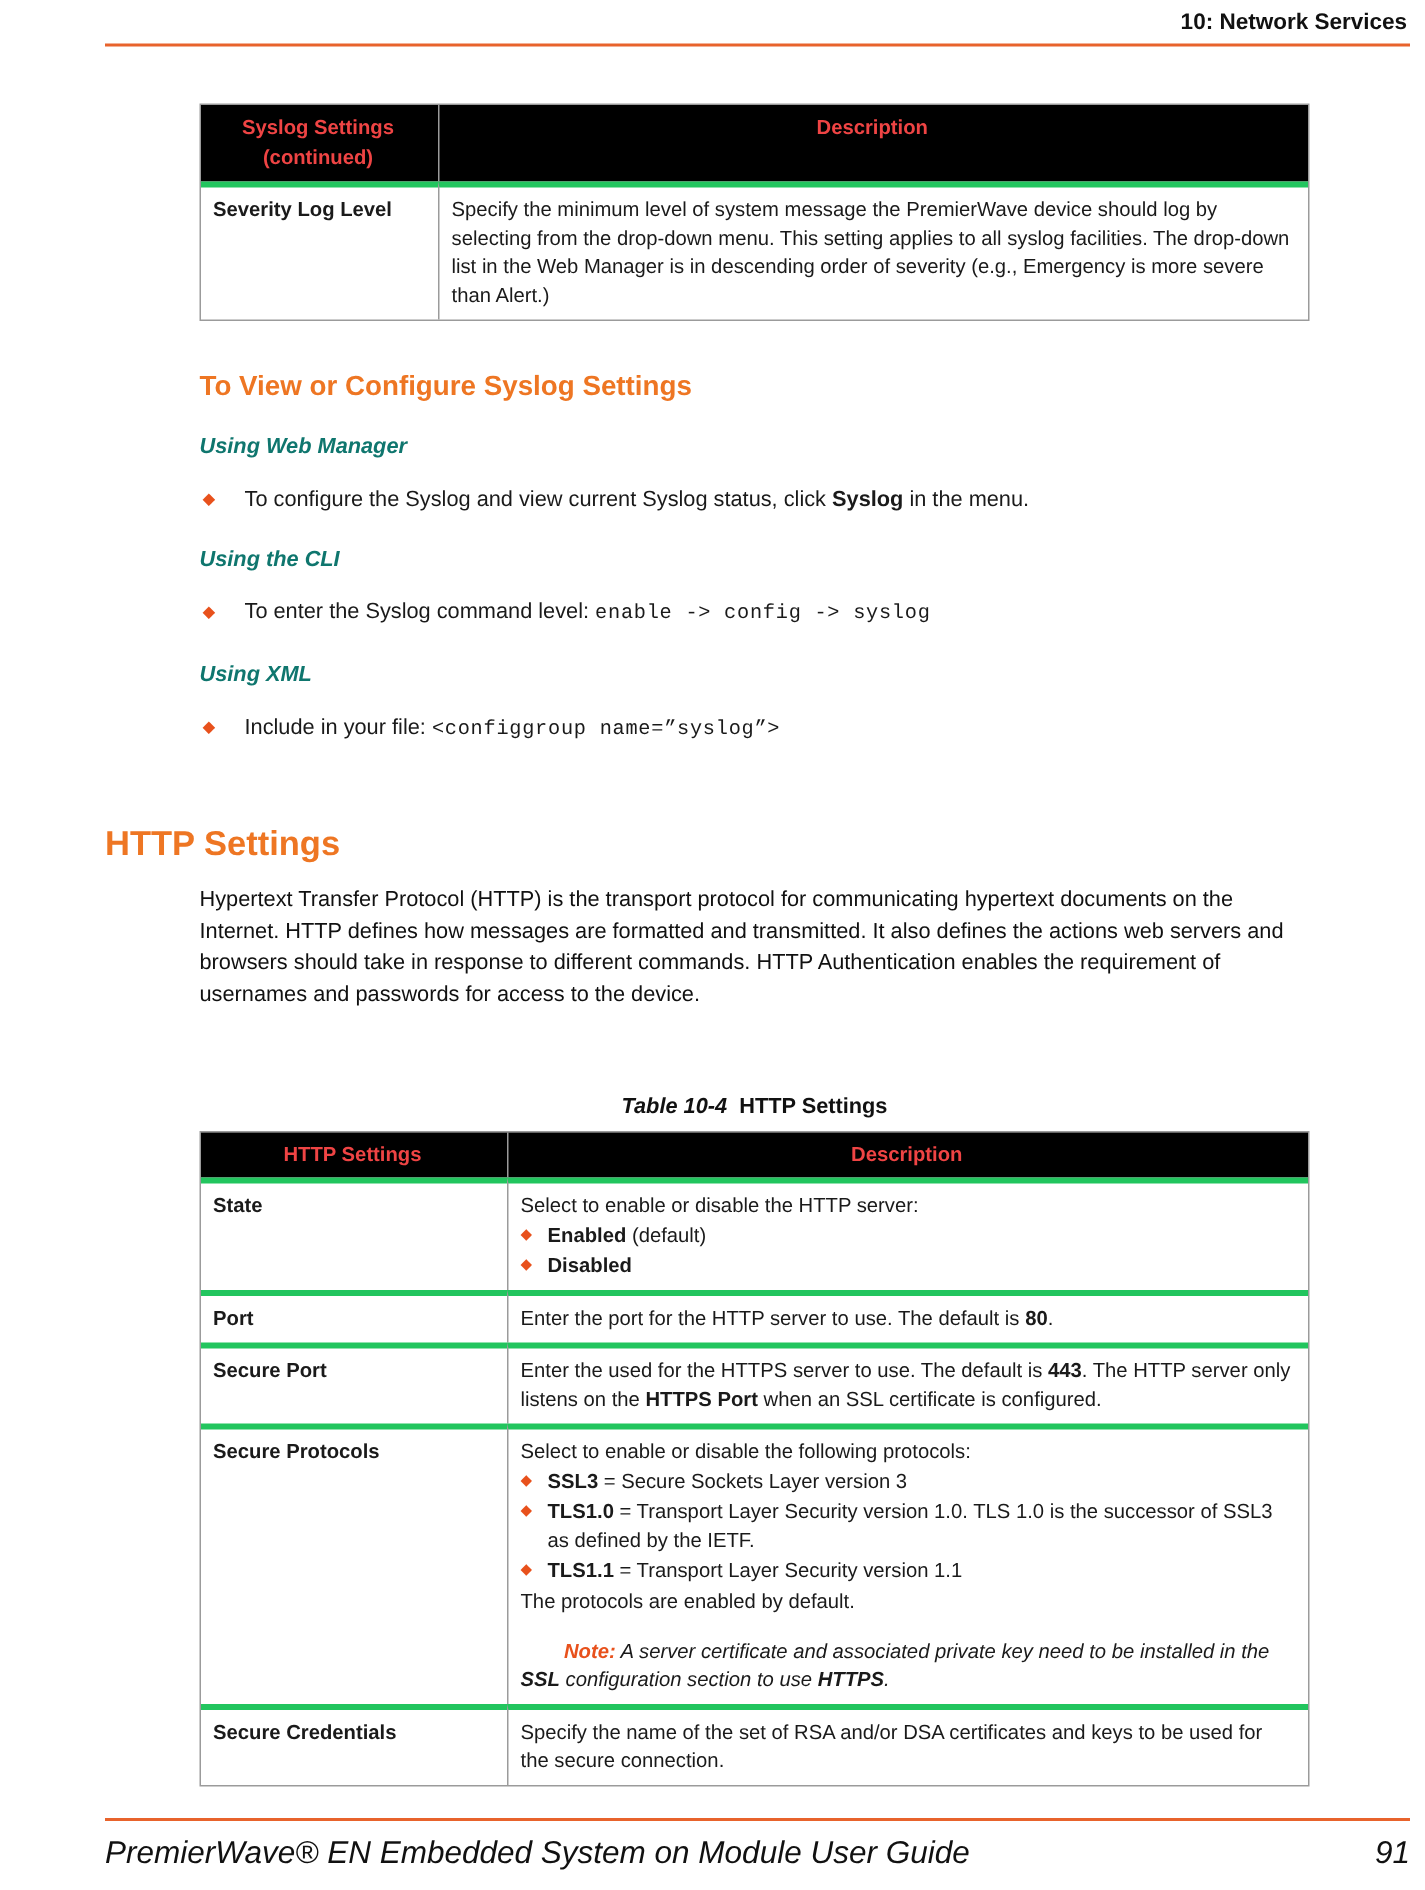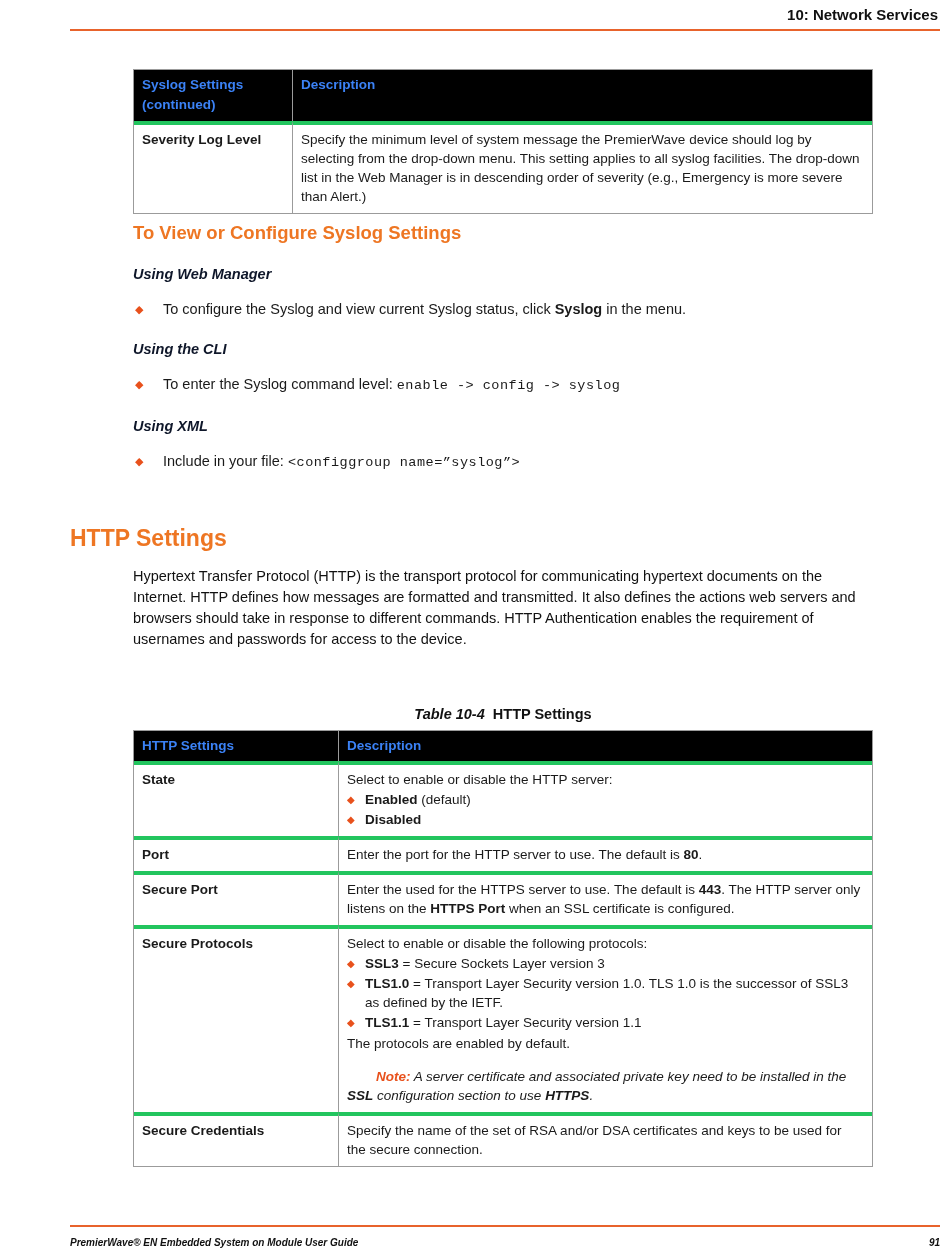--- a/index.html
+++ b/index.html
@@ -26,7 +26,7 @@
   .tbl-syslog{grid-template-columns:158px 1fr;margin-top:38px;}
   .tbl-http{grid-template-columns:204px 1fr;margin-top:8px;}
   .cell{padding:5px 10px 7px 8px;}
-  .th{background:#000000;color:#3b82f6;font-weight:bold;padding:5px 10px 6px 8px;}
+  .th{background:#000000;color:#ef4444;font-weight:bold;padding:5px 10px 6px 8px;text-align:center;}
   .th.two-line{white-space:pre-line;line-height:20px;}
   .c2{border-left:1px solid #9b9b9b;}
   .rt{border-top:4px solid #22c55e;}

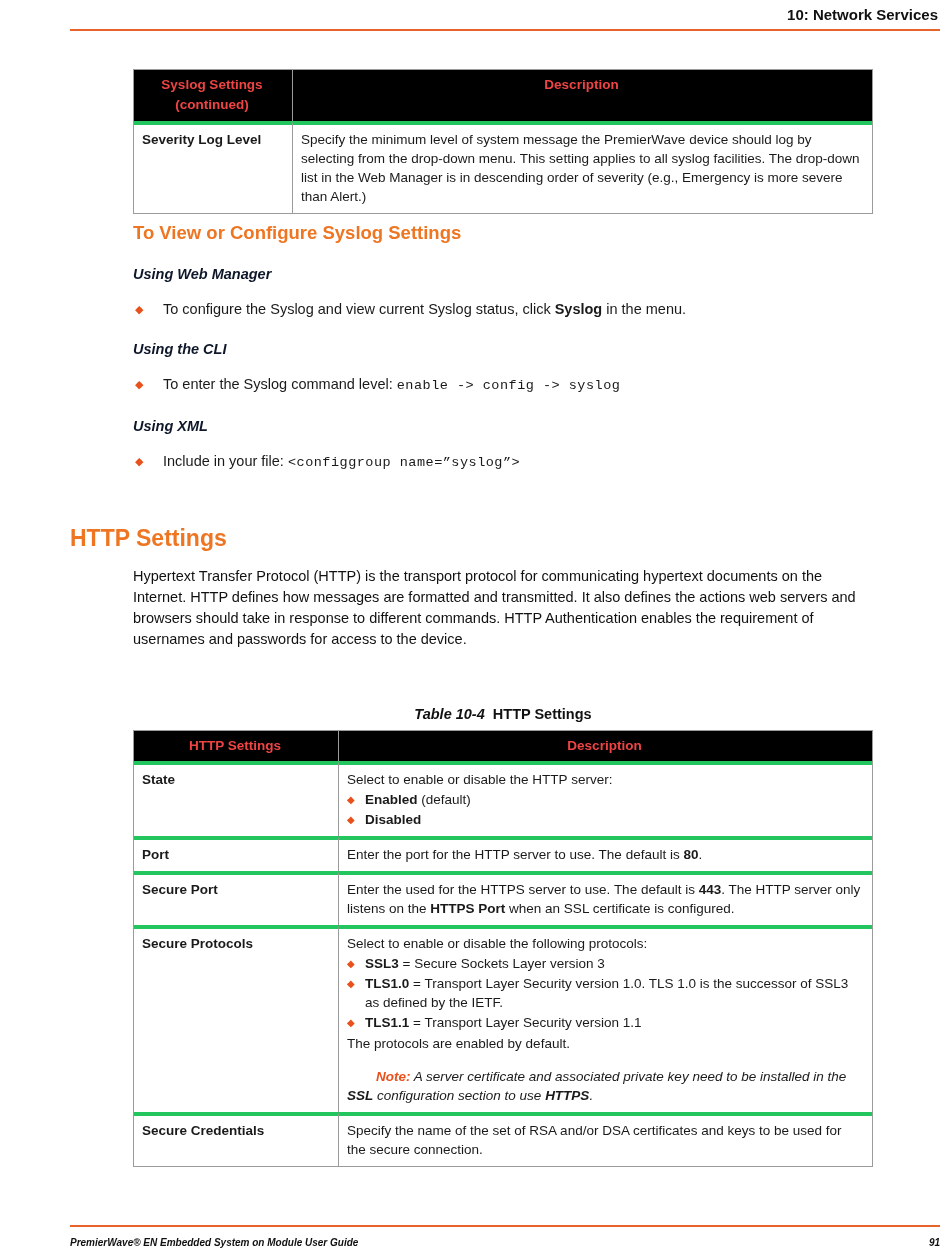--- a/index.html
+++ b/index.html
@@ -34,7 +34,7 @@
   .vcenter{display:flex;}
   b{font-weight:bold;}
   
-  .h2{margin-top:8px;font-size:18.5px;font-weight:bold;color:#ee7623;}
+  .h2{margin-top:32px;font-size:18.5px;font-weight:bold;color:#ee7623;}
   .h3{margin-top:22px;font-size:14.5px;font-weight:bold;font-style:italic;color:#0f172a;}
   .h1{margin:52px 0 0 -63px;font-size:23px;font-weight:bold;color:#ee7623;}
   .para{margin-top:14px;font-size:14.5px;line-height:21px;color:#111;}

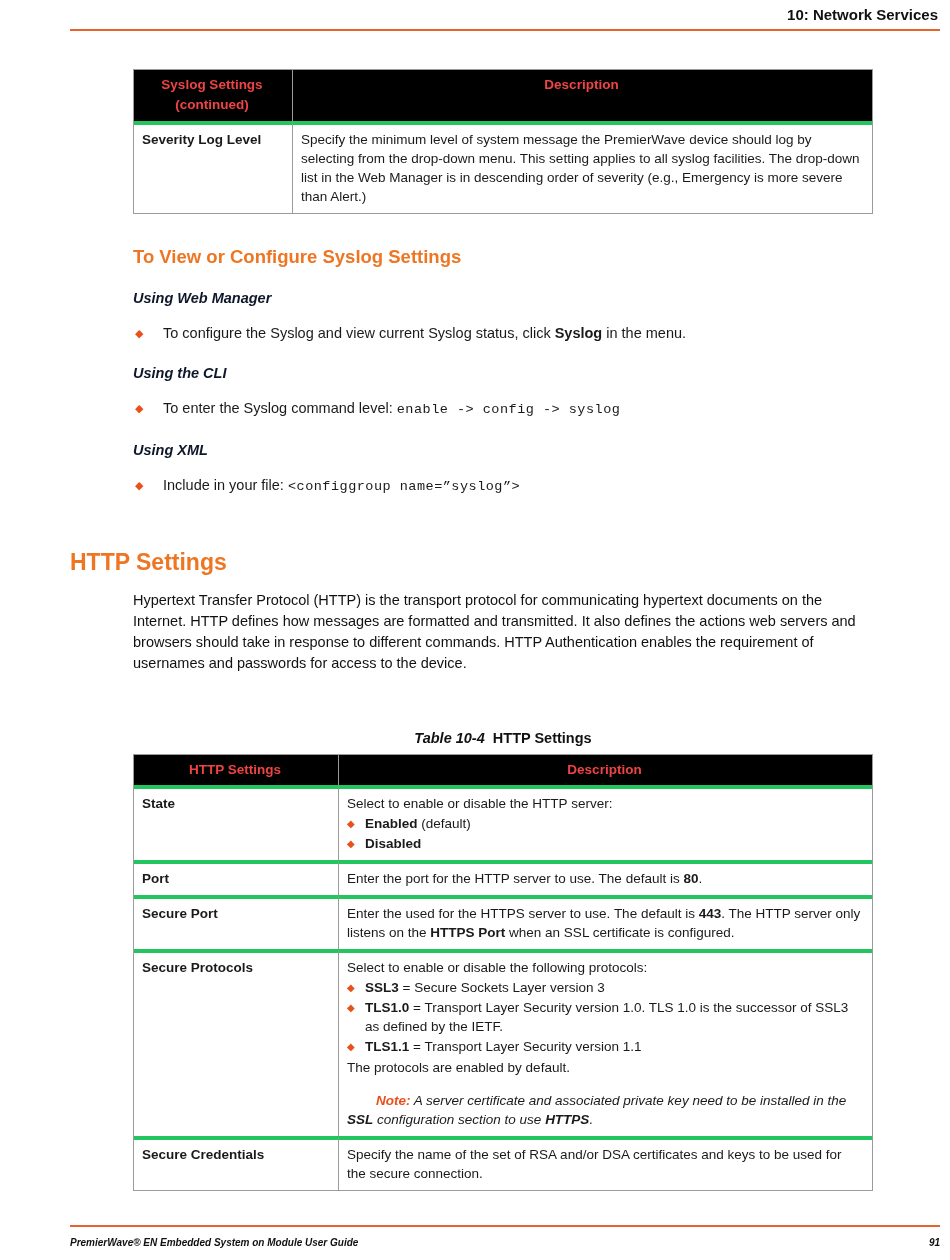--- a/index.html
+++ b/index.html
@@ -35,7 +35,7 @@
   b{font-weight:bold;}
   
   .h2{margin-top:32px;font-size:18.5px;font-weight:bold;color:#ee7623;}
-  .h3{margin-top:22px;font-size:14.5px;font-weight:bold;font-style:italic;color:#0f172a;}
+  .h3{margin-top:22px;font-size:14.5px;font-weight:bold;font-style:italic;color:#0f766e;}
   .h1{margin:52px 0 0 -63px;font-size:23px;font-weight:bold;color:#ee7623;}
   .para{margin-top:14px;font-size:14.5px;line-height:21px;color:#111;}
   

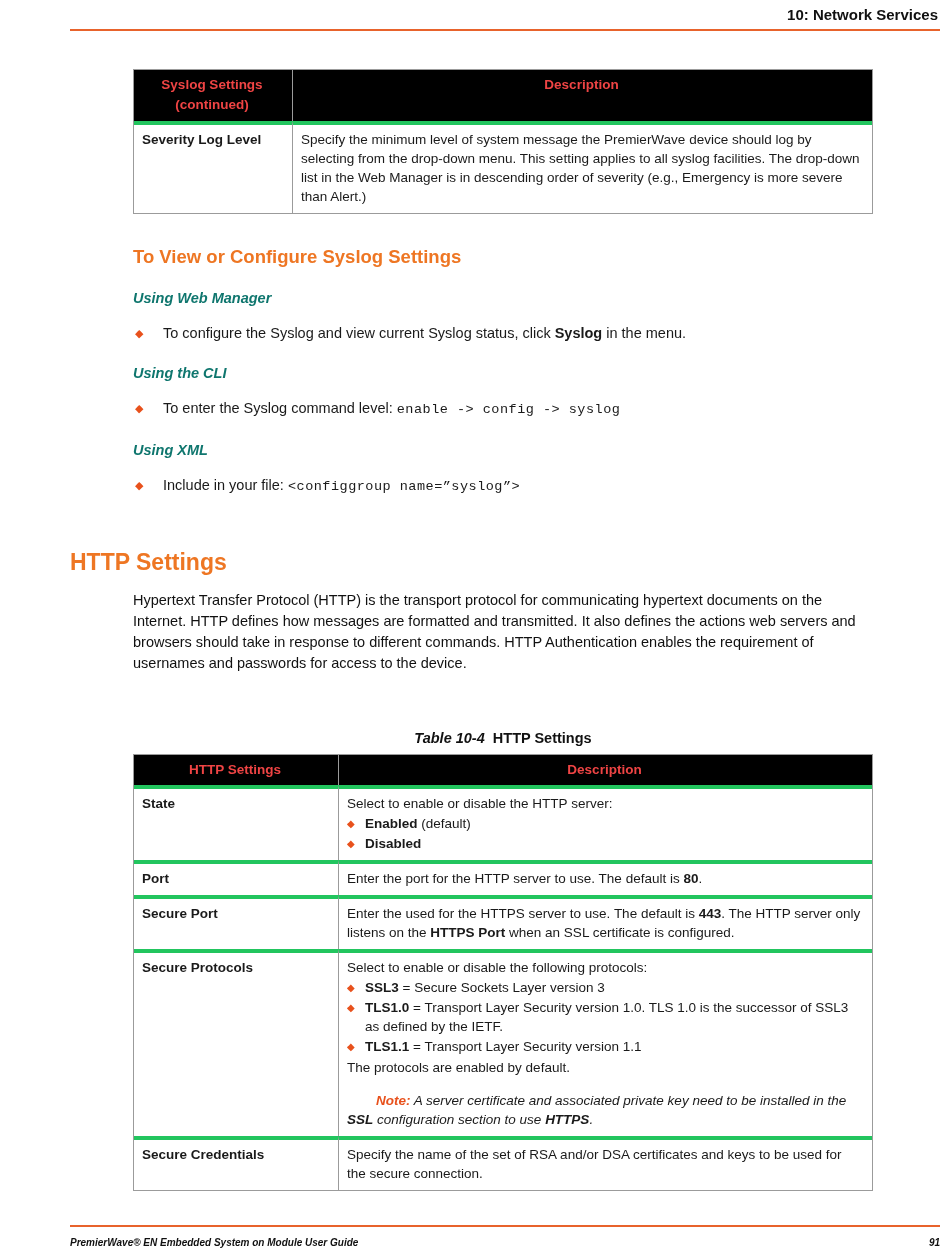--- a/index.html
+++ b/index.html
@@ -18,7 +18,7 @@
   .pg-footer{position:absolute;left:70px;right:10px;bottom:12px;}
   .footer-rule{height:0;border-top:2px solid #e8632c;margin-bottom:10px;}
   .footer-row{display:flex;justify-content:space-between;
-    font-size:10px;font-weight:bold;font-style:italic;color:#111;}
+    font-size:21px;font-weight:normal;font-style:italic;color:#111;}
   
   .content{margin:0 77px 0 133px;}
   

